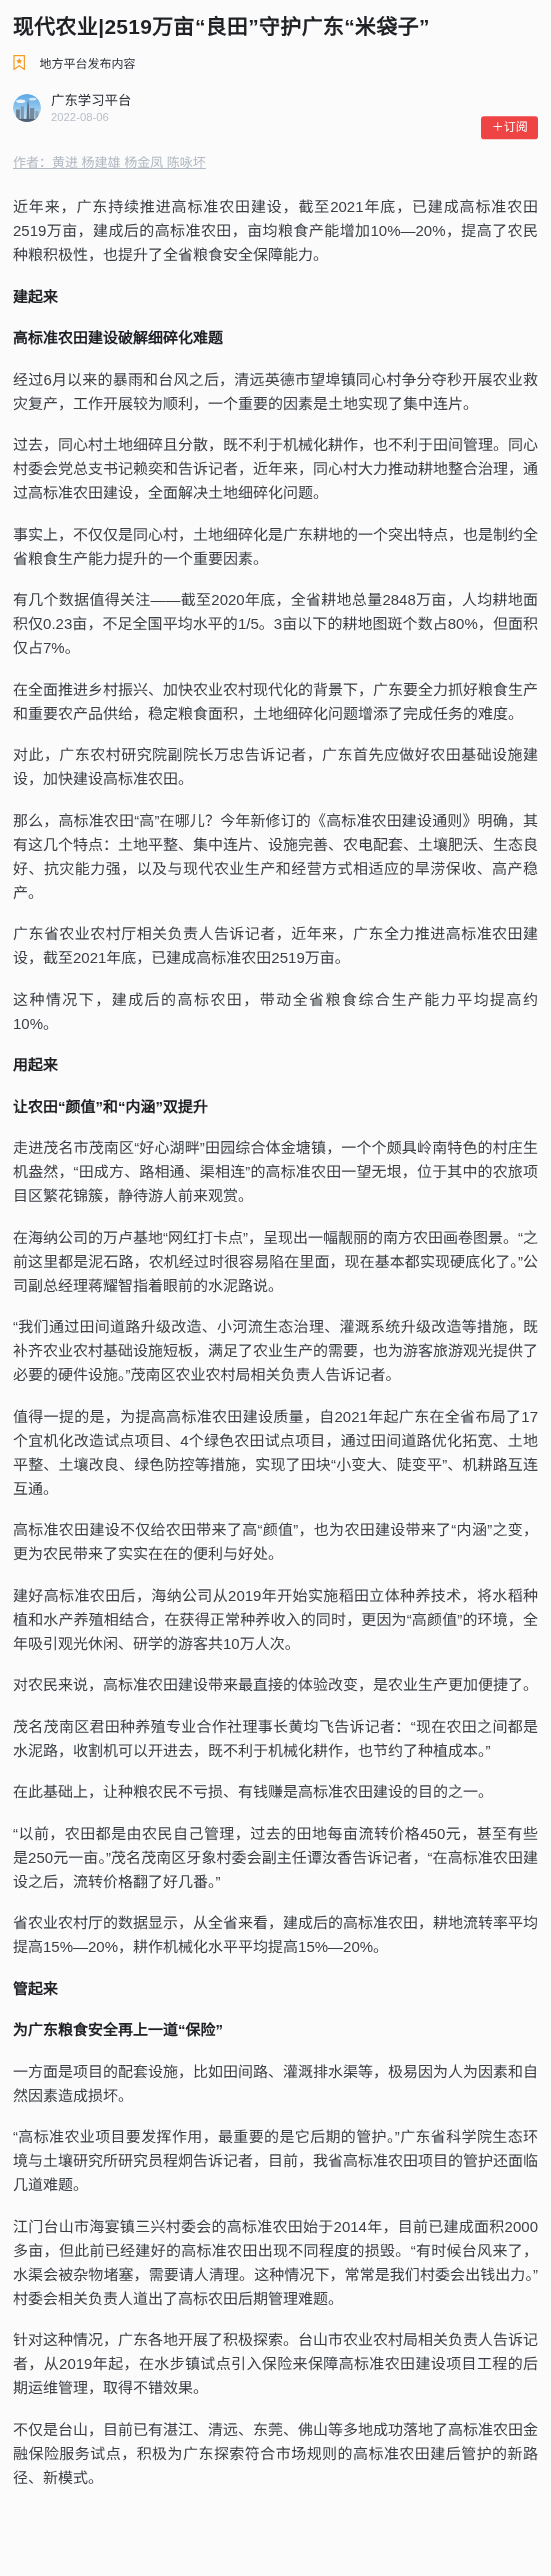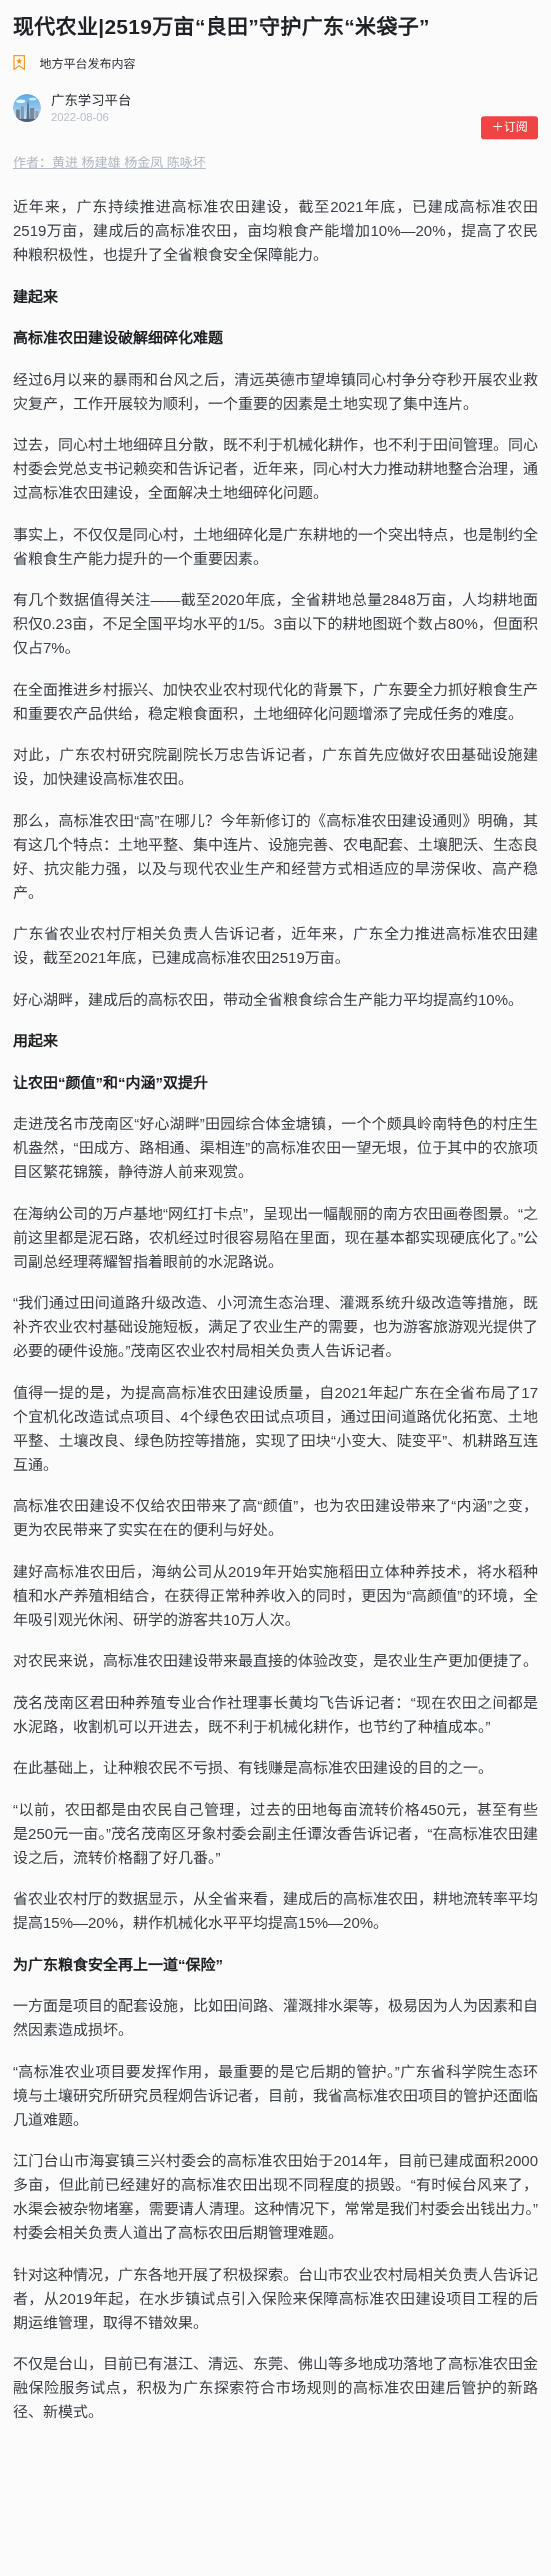--- a/index.html
+++ b/index.html
@@ -139,7 +139,7 @@
       <p>对此，广东农村研究院副院长万忠告诉记者，广东首先应做好农田基础设施建设，加快建设高标准农田。</p>
       <p>那么，高标准农田“高”在哪儿？今年新修订的《高标准农田建设通则》明确，其有这几个特点：土地平整、集中连片、设施完善、农电配套、土壤肥沃、生态良好、抗灾能力强，以及与现代农业生产和经营方式相适应的旱涝保收、高产稳产。</p>
       <p>广东省农业农村厅相关负责人告诉记者，近年来，广东全力推进高标准农田建设，截至2021年底，已建成高标准农田2519万亩。</p>
-      <p>好心湖畔，建成后的高标农田，带动全省粮食综合生产能力平均提高约10%。</p>
+      <p>这种情况下，建成后的高标农田，带动全省粮食综合生产能力平均提高约10%。</p>
       <h2>用起来</h2>
       <h3>让农田“颜值”和“内涵”双提升</h3>
       <p>走进茂名市茂南区“好心湖畔”田园综合体金塘镇，一个个颇具岭南特色的村庄生机盎然，“田成方、路相通、渠相连”的高标准农田一望无垠，位于其中的农旅项目区繁花锦簇，静待游人前来观赏。</p>

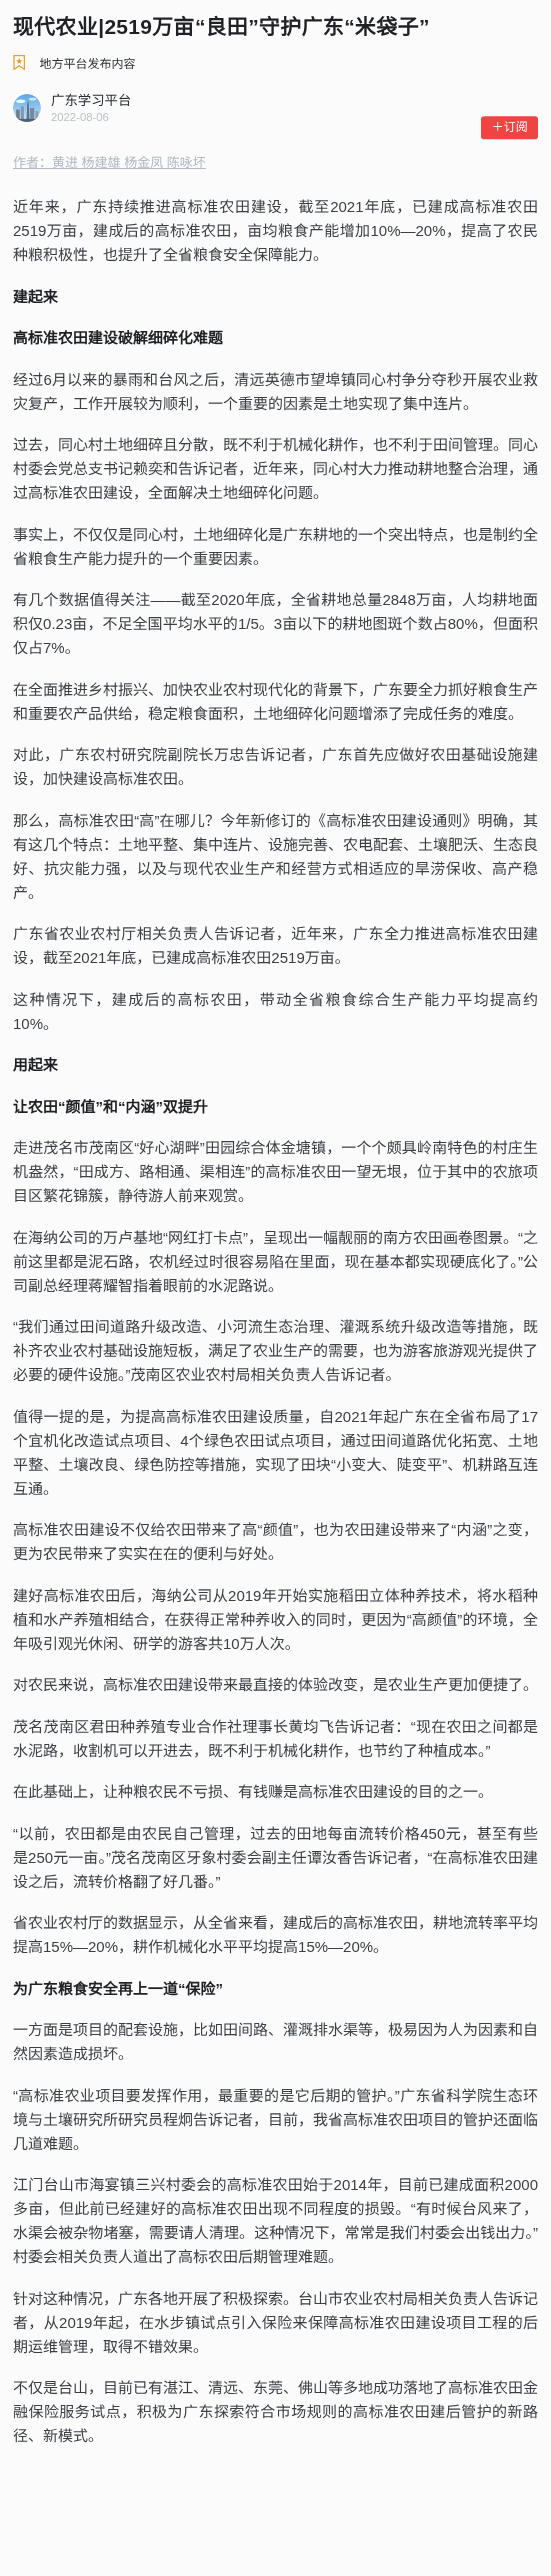--- a/index.html
+++ b/index.html
@@ -153,6 +153,7 @@
       <p>在此基础上，让种粮农民不亏损、有钱赚是高标准农田建设的目的之一。</p>
       <p>“以前，农田都是由农民自己管理，过去的田地每亩流转价格450元，甚至有些是250元一亩。”茂名茂南区牙象村委会副主任谭汝香告诉记者，“在高标准农田建设之后，流转价格翻了好几番。”</p>
       <p>省农业农村厅的数据显示，从全省来看，建成后的高标准农田，耕地流转率平均提高15%—20%，耕作机械化水平平均提高15%—20%。</p>
+      <h2>管起来</h2>
       <h3>为广东粮食安全再上一道“保险”</h3>
       <p>一方面是项目的配套设施，比如田间路、灌溉排水渠等，极易因为人为因素和自然因素造成损坏。</p>
       <p>“高标准农业项目要发挥作用，最重要的是它后期的管护。”广东省科学院生态环境与土壤研究所研究员程炯告诉记者，目前，我省高标准农田项目的管护还面临几道难题。</p>

